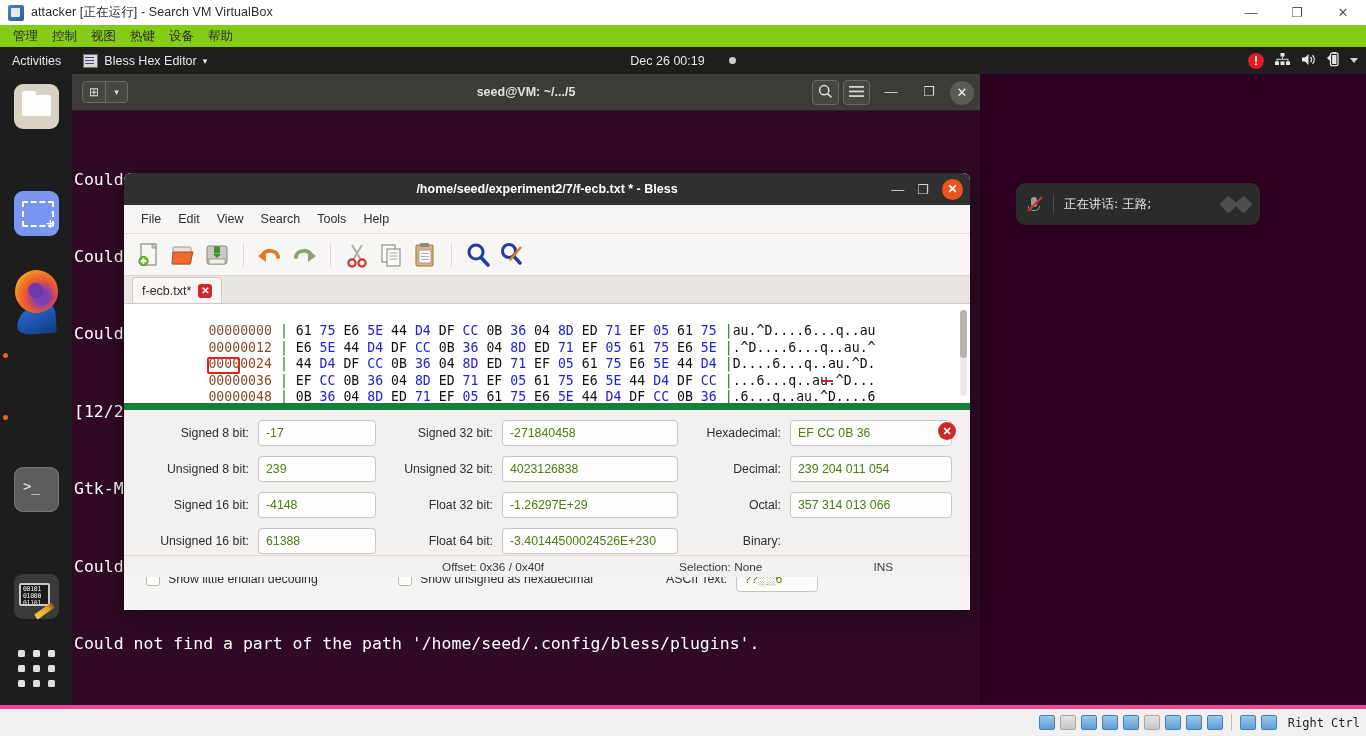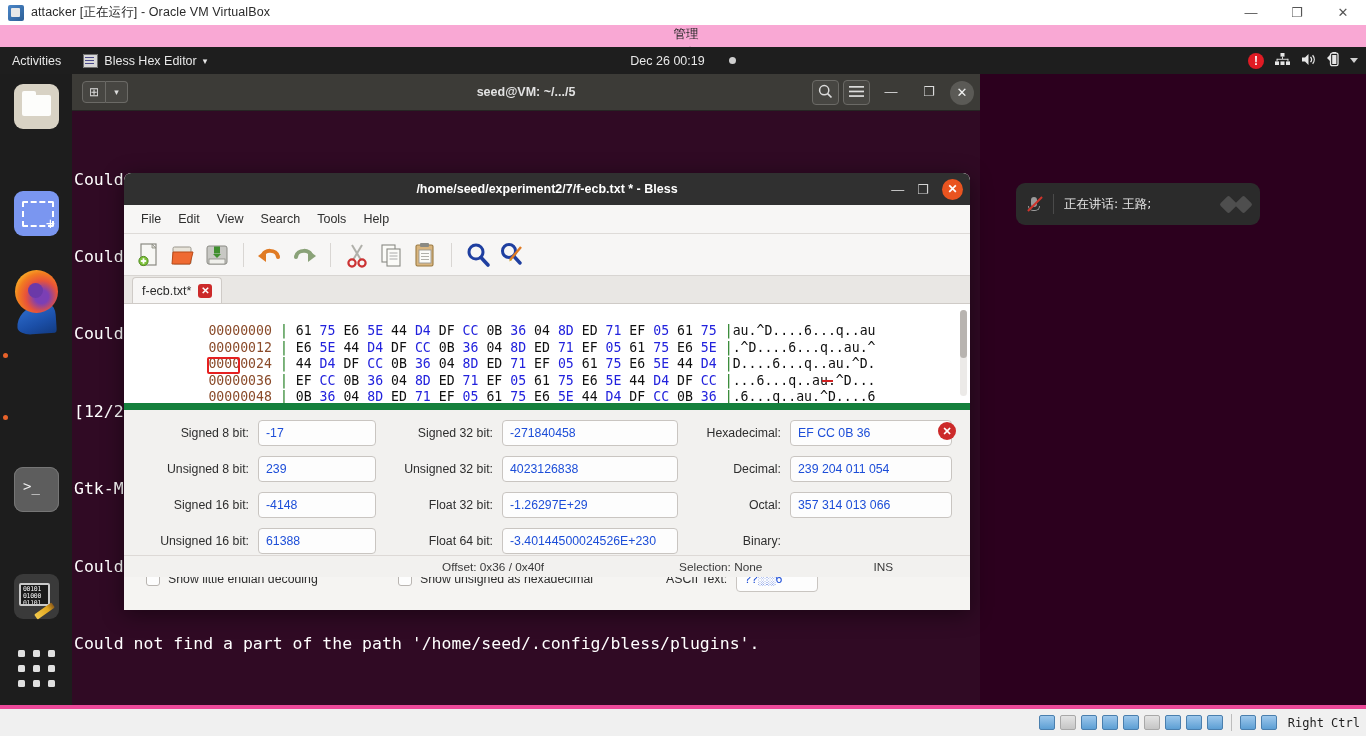--- a/index.html
+++ b/index.html
@@ -387,7 +387,7 @@
 
   <div class="vbox-titlebar">
     <div class="vb-icon"></div>
-    <div class="vbox-title-text">attacker [正在运行] - Oracle VM VirtualBox</div>
+    <div class="vbox-title-text">attacker [正在运行] - Search VM VirtualBox</div>
   </div>
   <div class="vbox-win-btns">
     <div class="wbtn">—</div>

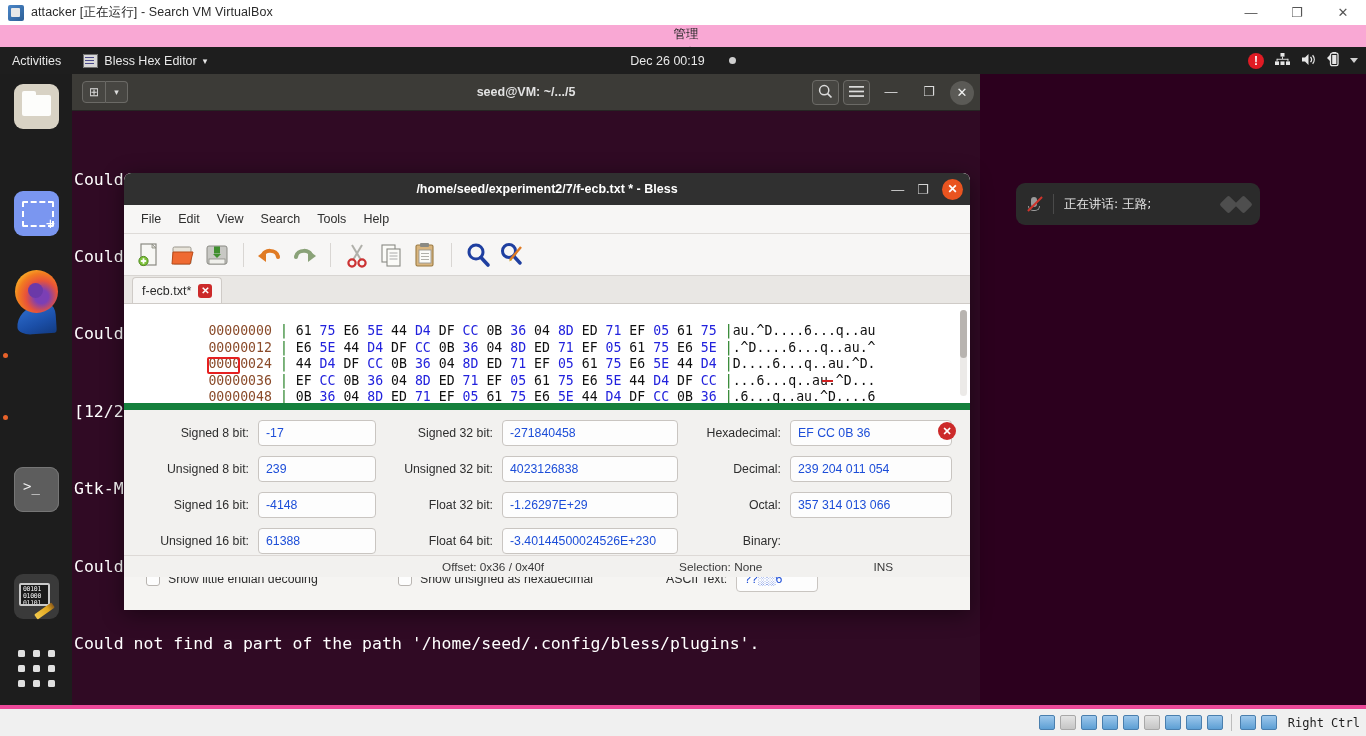--- a/index.html
+++ b/index.html
@@ -36,7 +36,7 @@
   }
   .vbox-menubar {
     position: absolute; left: 0; top: 25px; width: 1366px; height: 22px;
-    background: #f9a8d4; display: flex; align-items: center; padding-left: 6px; flex-direction: column;
+    background: #84cc16; display: flex; align-items: center; padding-left: 6px;
   }
   .vbox-menubar .mi {
     font-size: 12.5px; color: #2b2b2b; padding: 1px 7px;

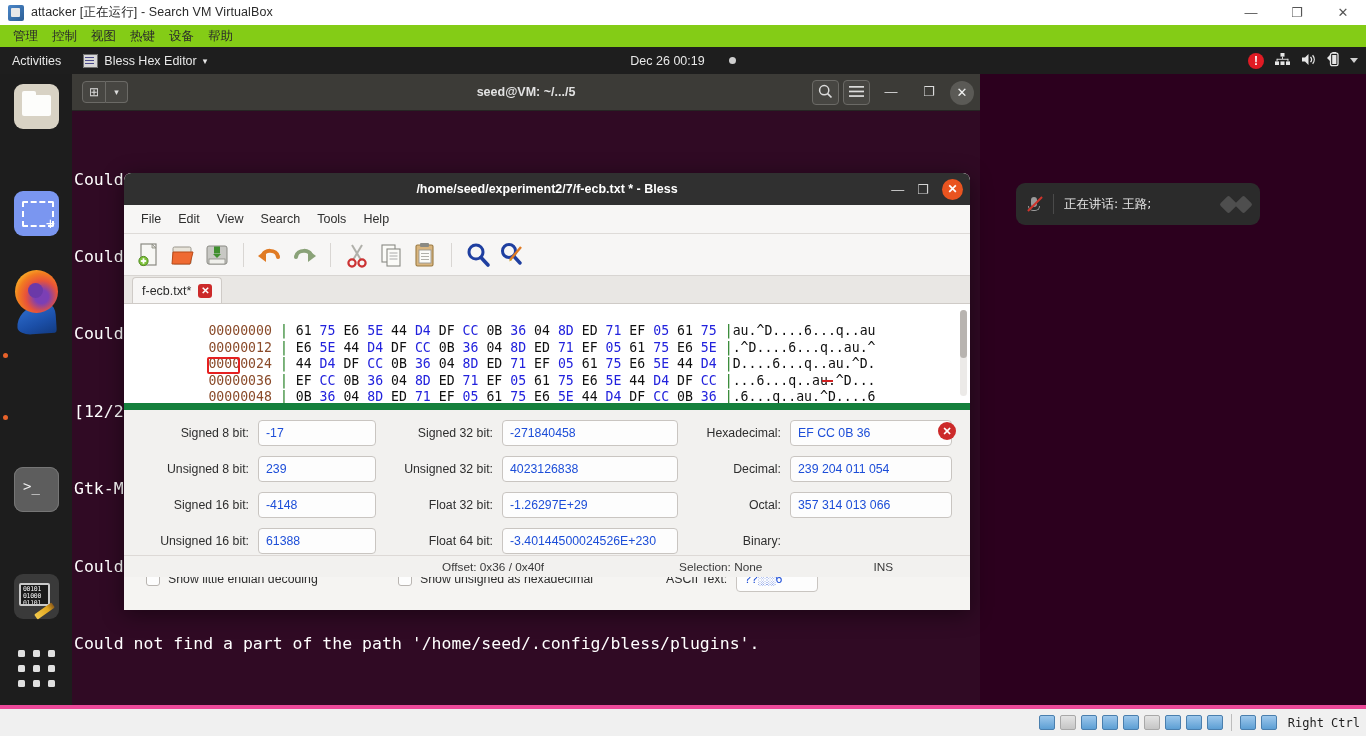--- a/index.html
+++ b/index.html
@@ -334,7 +334,7 @@
   }
   .insp-input {
     height: 26px; background: #fdfdfd; border: 1px solid #c9c5c1; border-radius: 4px;
-    font-size: 12.3px; color: #1d4ed8; display: flex; align-items: center;
+    font-size: 12.3px; color: #4d7c0f; display: flex; align-items: center;
     padding: 0 7px; overflow: hidden; white-space: nowrap;
   }
   .insp-close {

